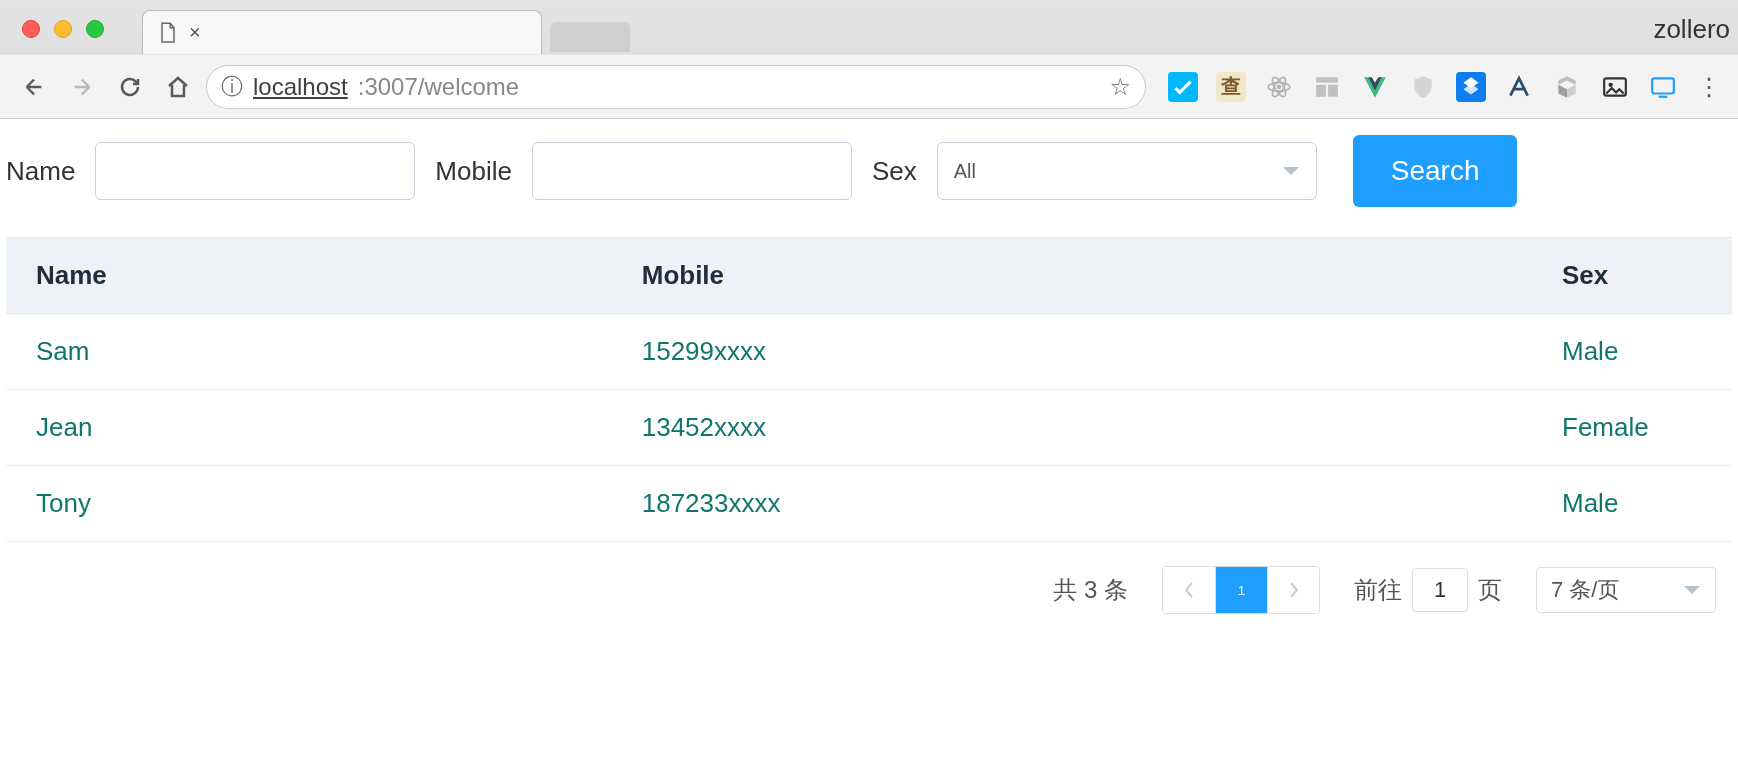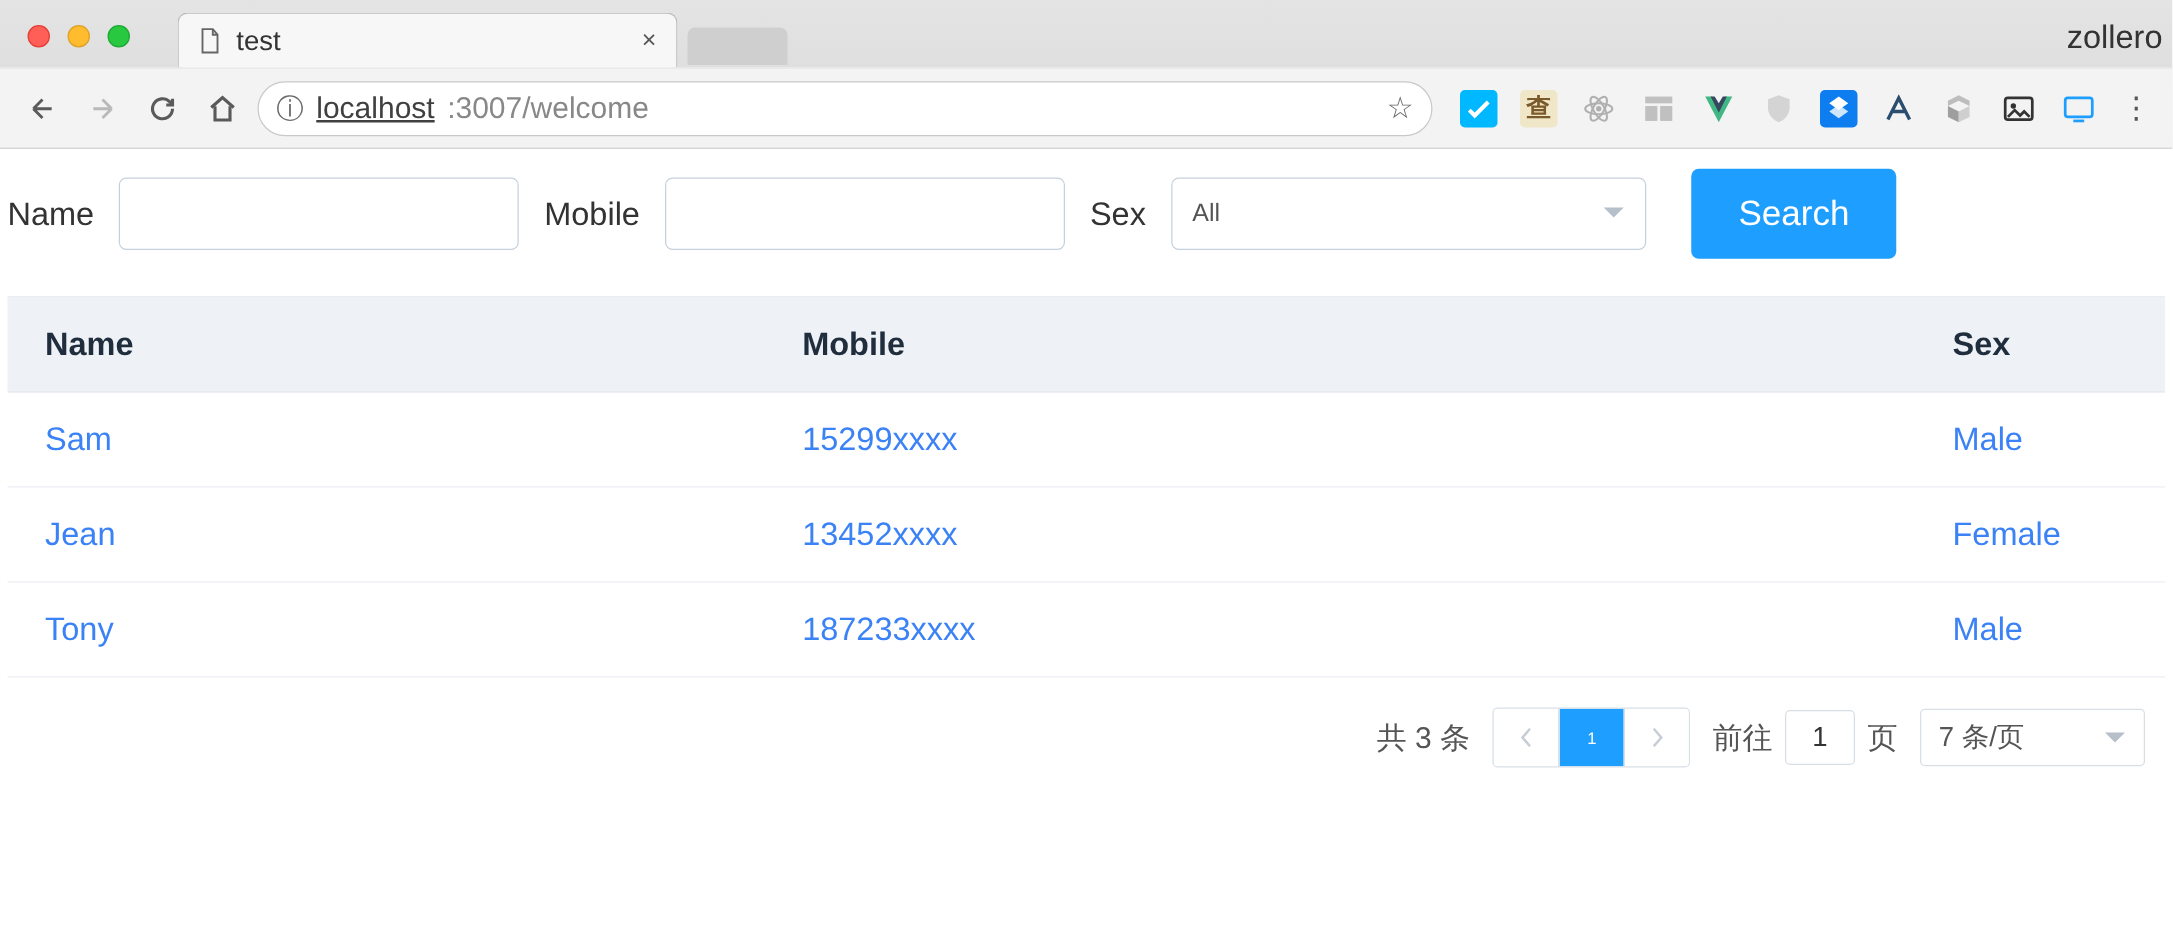--- a/index.html
+++ b/index.html
@@ -213,7 +213,6 @@
             <path fill="none" stroke="#666" stroke-width="2" d="M15 1v6h5"></path>
           </svg>
       </span>
-      <span class="tab-title">test</span>
       <span class="tab-close">×</span>
     </div>
 

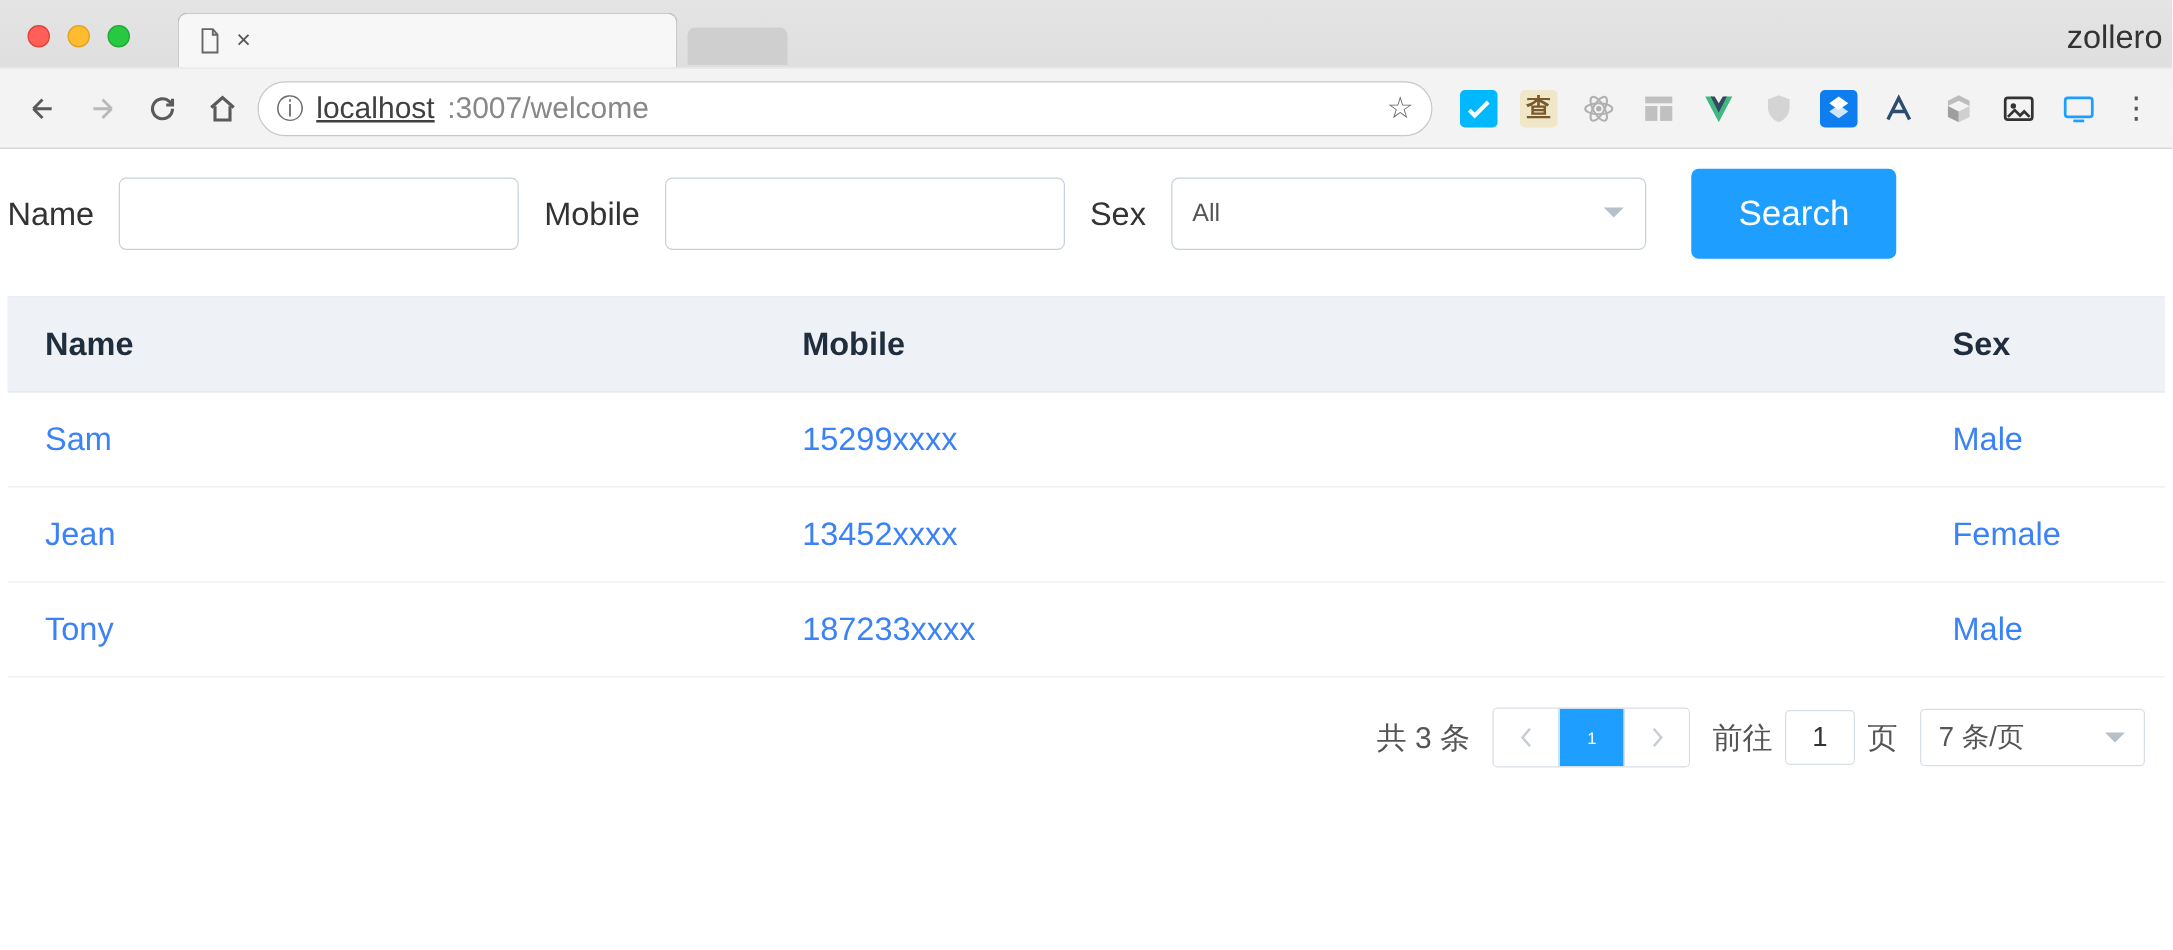--- a/index.html
+++ b/index.html
@@ -151,7 +151,7 @@
   table.data tbody td {
     padding:22px 30px;
     border-bottom:1px solid #ebeef5;
-    color:#3b82f6;
+    color:#0f766e;
   }
   table.data td.sex, table.data th.sex { width:200px; }
 

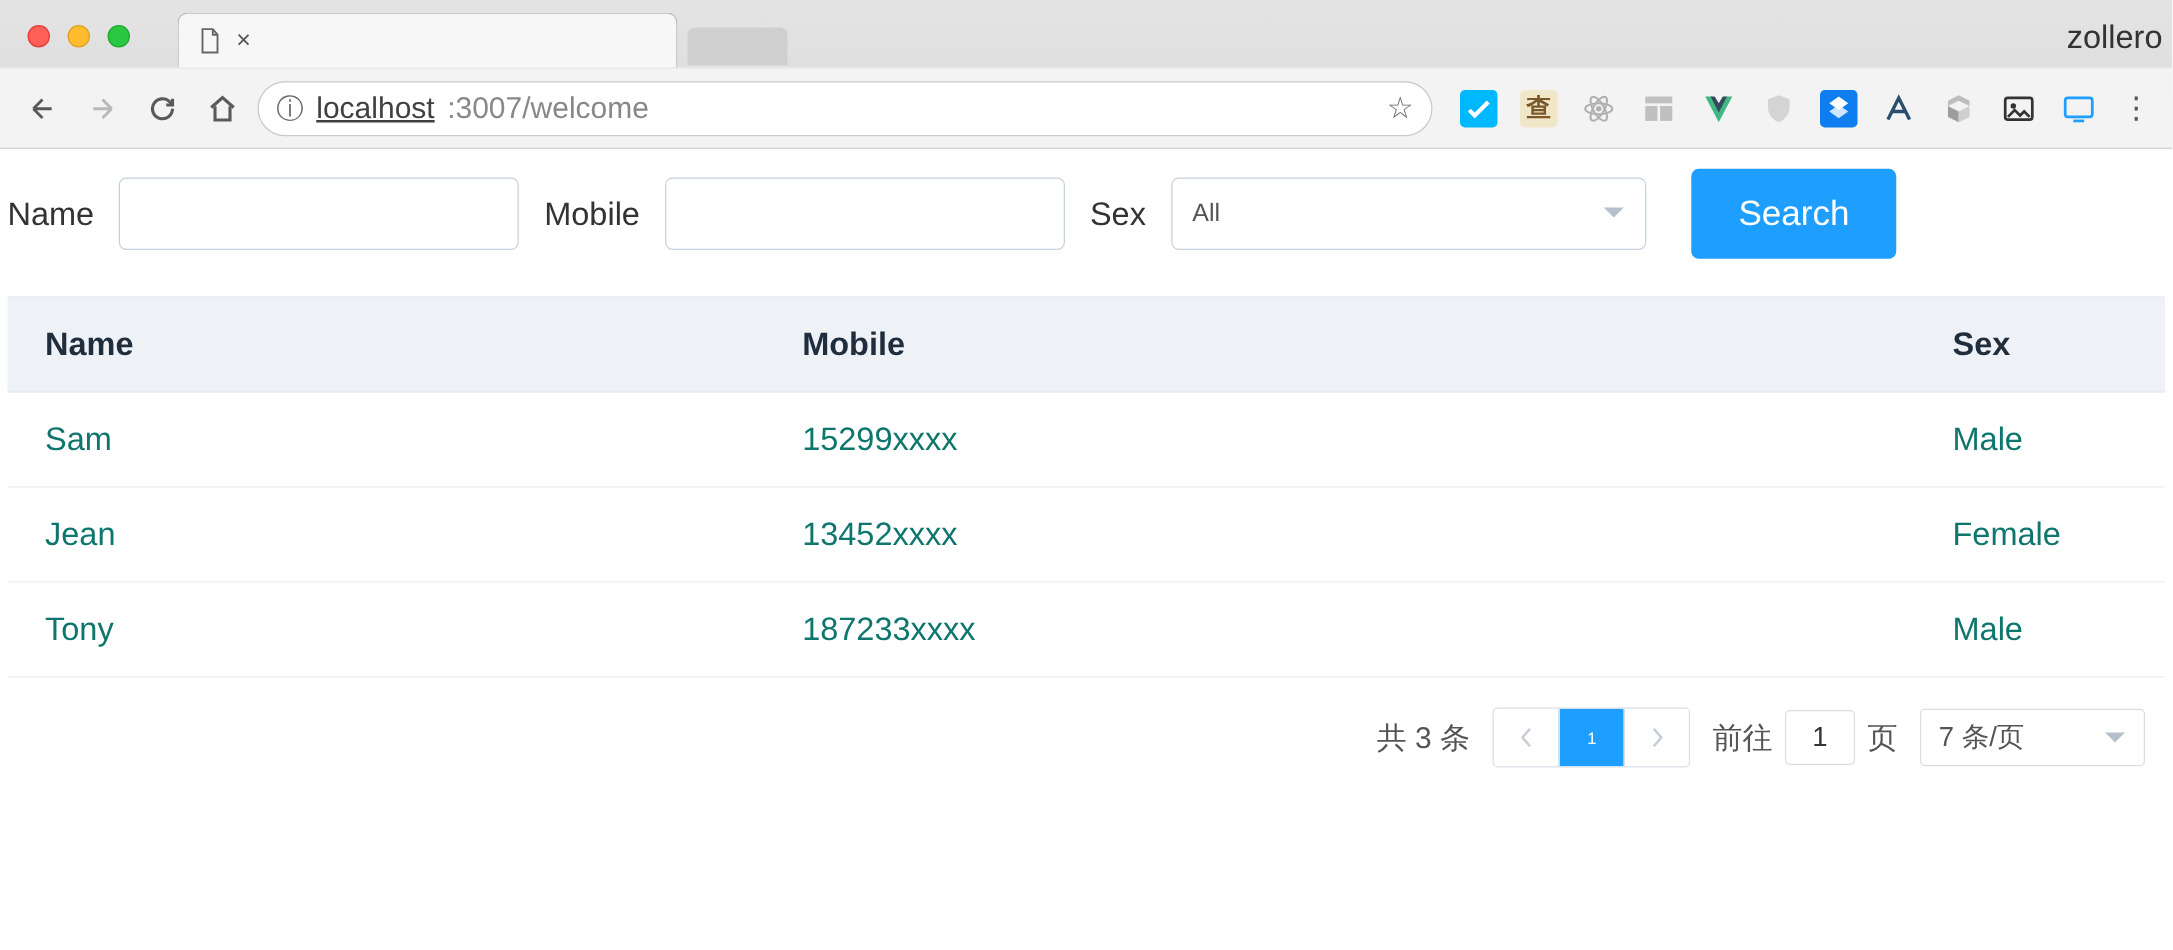--- a/index.html
+++ b/index.html
@@ -158,7 +158,7 @@
   
   .pagination {
     display:flex; align-items:center; justify-content:flex-end;
-    gap:18px;
+    gap:34px;
     padding:24px 16px 0 0;
     font-size:24px; color:#555;
   }

